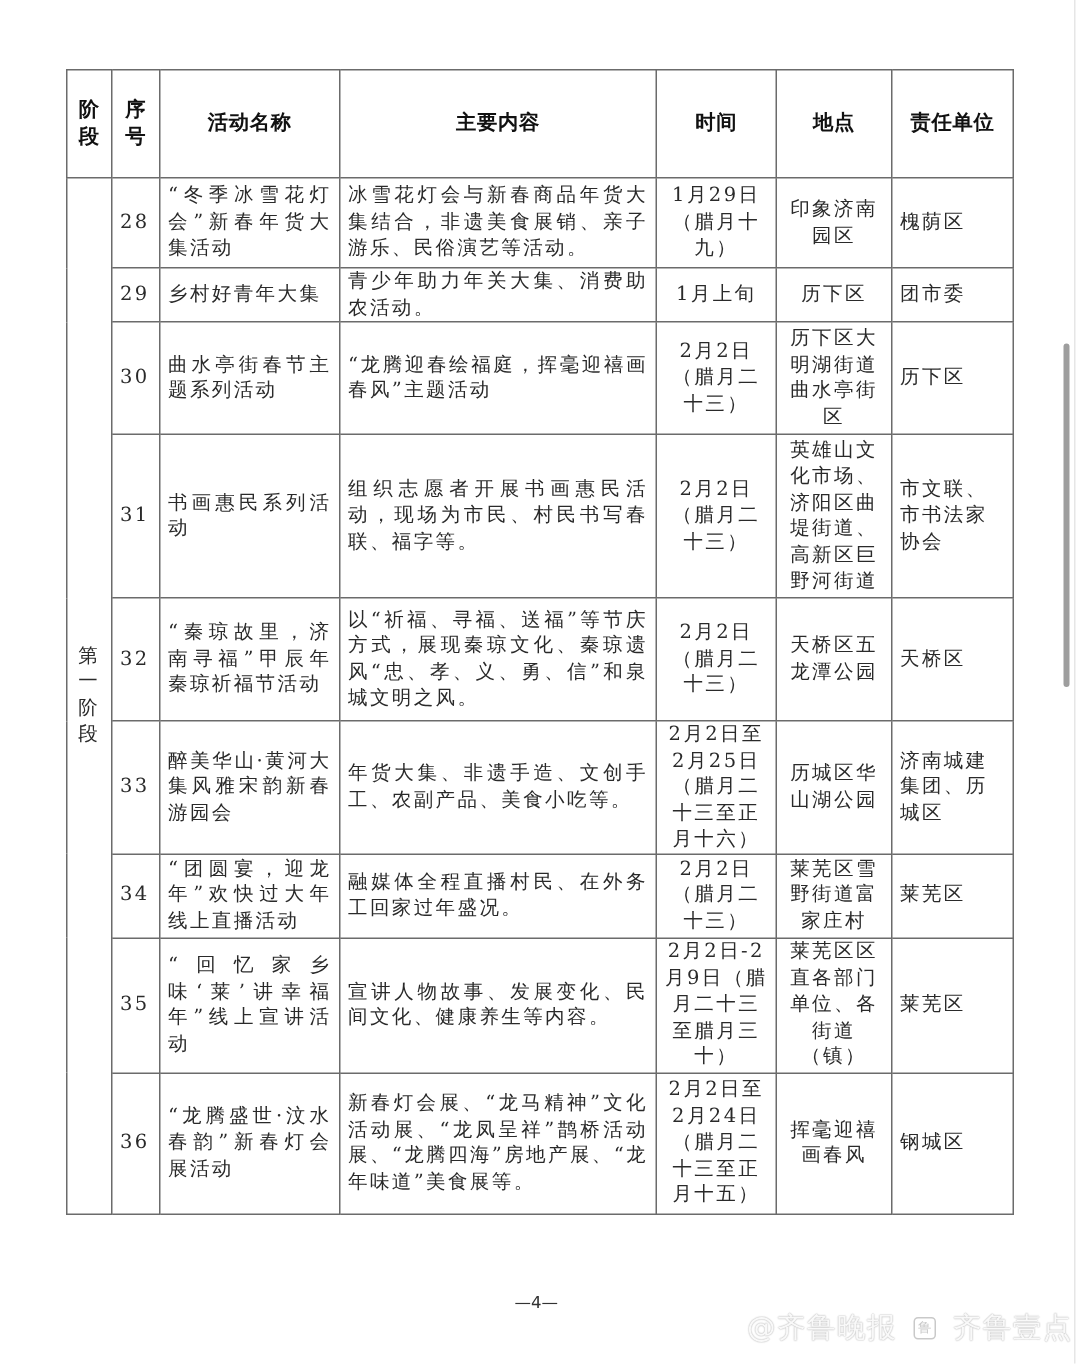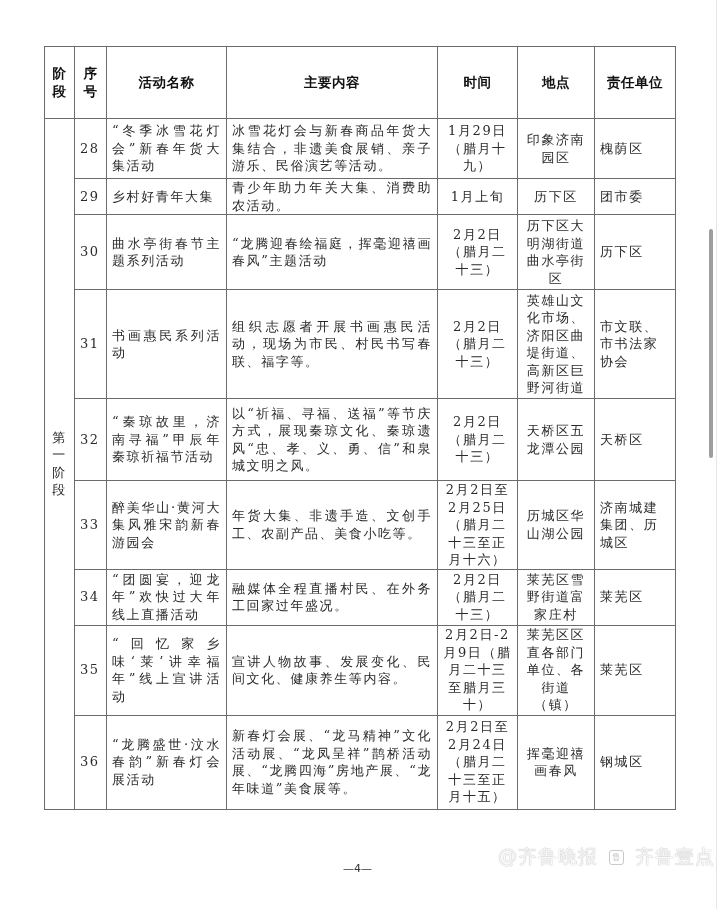--- a/index.html
+++ b/index.html
@@ -34,7 +34,7 @@
     position:absolute; left:343px; top:862px; font-family:"DejaVu Sans", sans-serif; font-size:11px; color:#333;
   }
   .watermark {
-    position:absolute; left:498px; top:844px; font-family:"DejaVu Sans", sans-serif; font-size:19px;
+    position:absolute; left:498px; top:872px; font-family:"DejaVu Sans", sans-serif; font-size:19px;
     color:rgba(255,255,255,0.9); text-shadow:0 0 1px #bdbdbd, 0 0 1px #bdbdbd; letter-spacing:1px;
   }
   .wm-badge {

